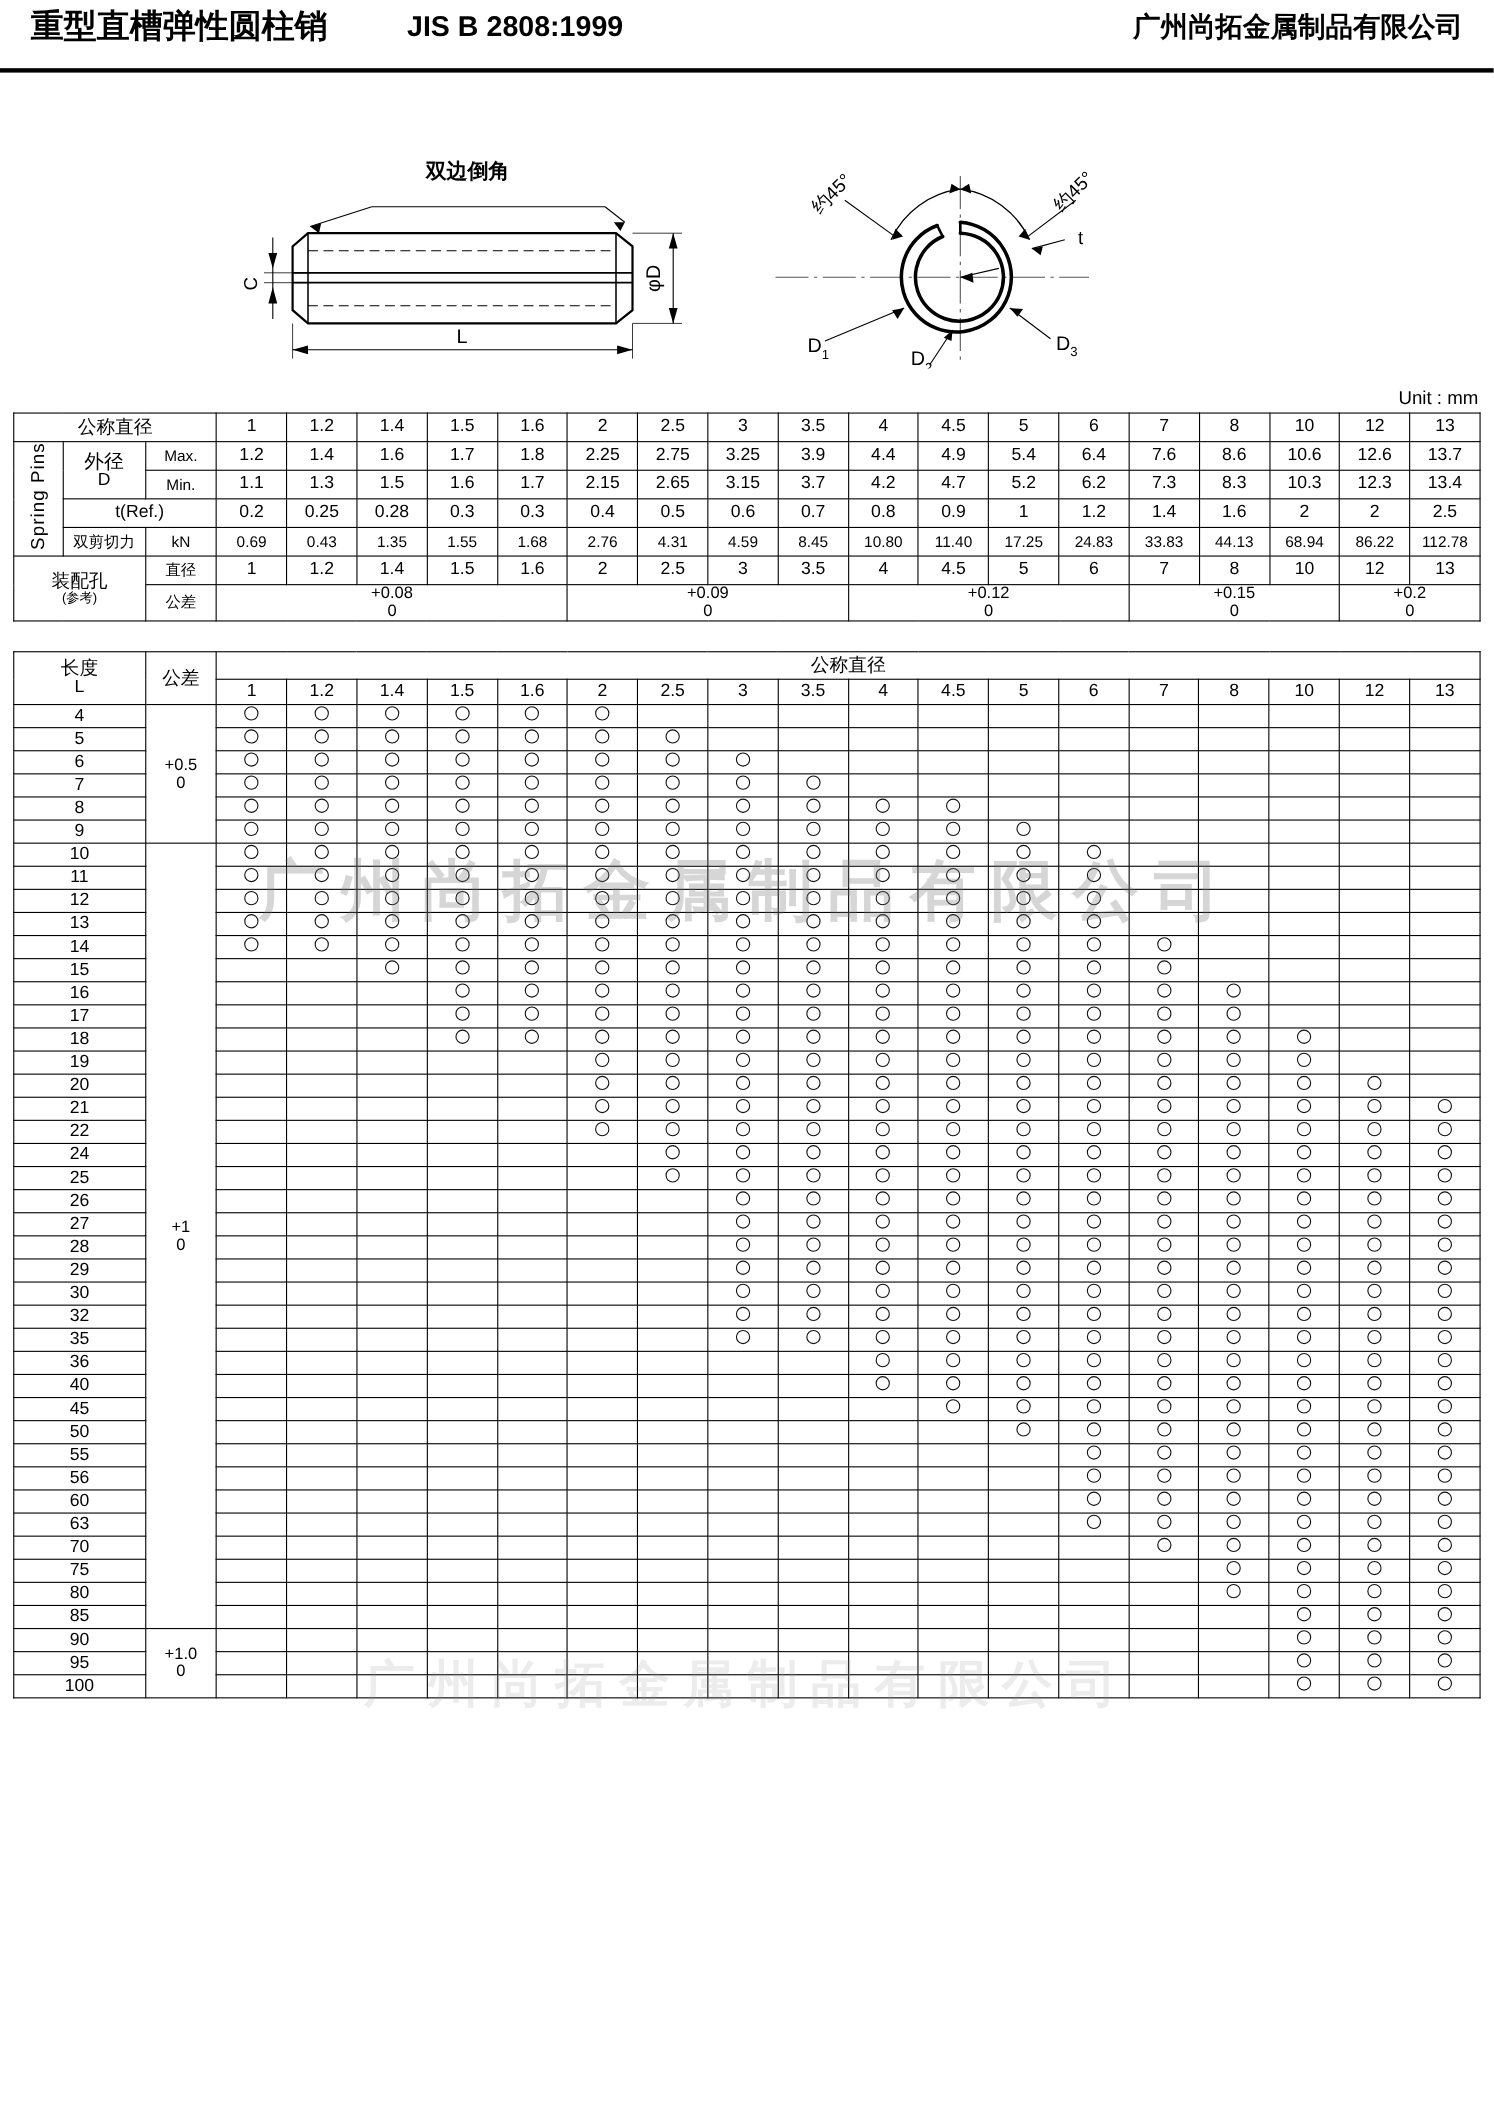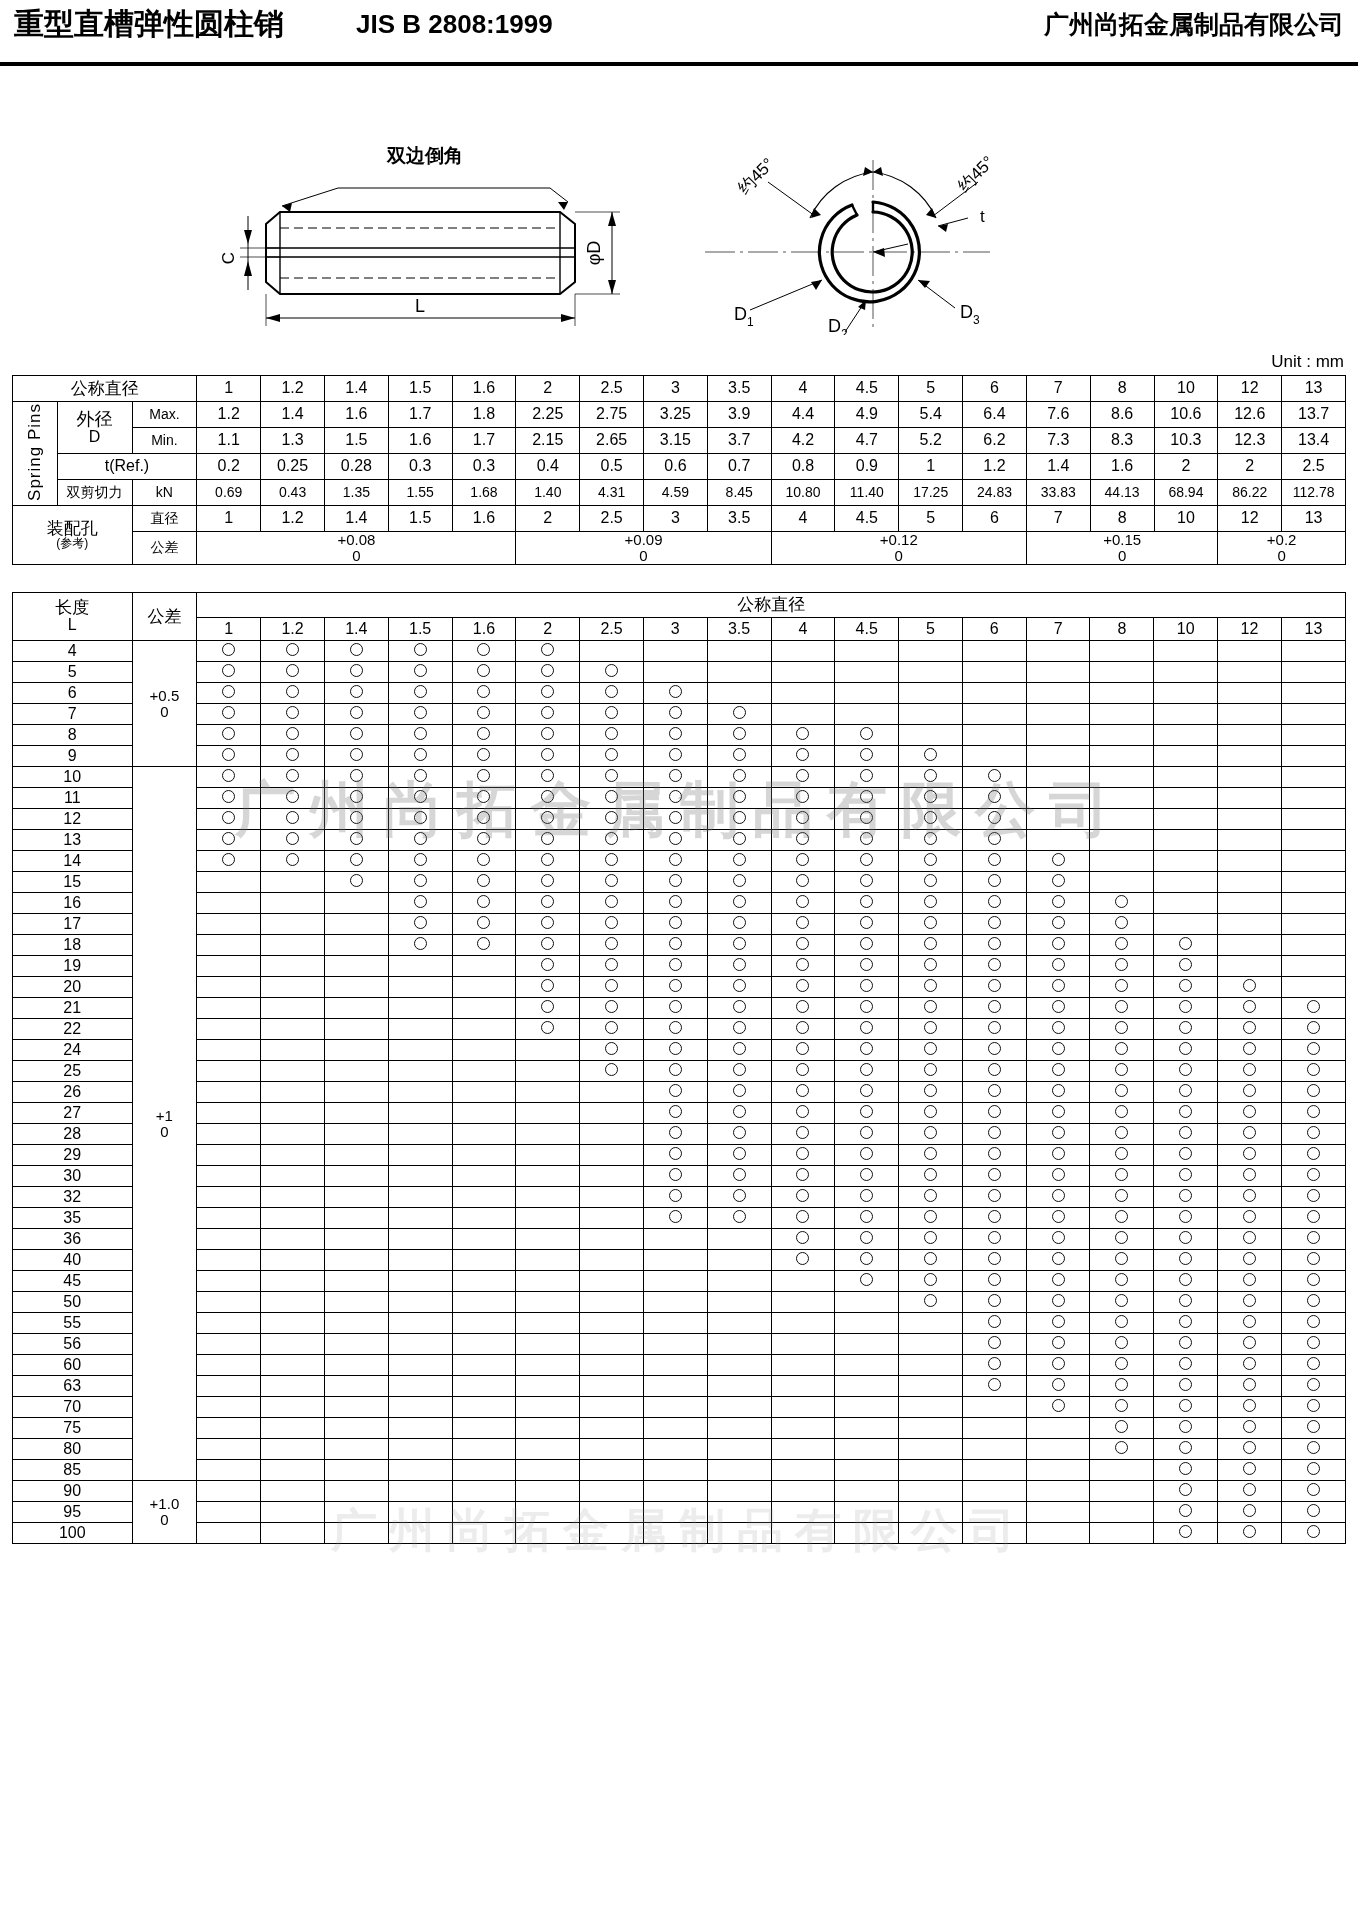--- a/index.html
+++ b/index.html
@@ -22,7 +22,7 @@
     height: 48px;
     display: flex;
     align-items: center;
-    padding: 0 14px;
+    padding: 0 28px;
     box-sizing: border-box;
     justify-content: space-between;
   }

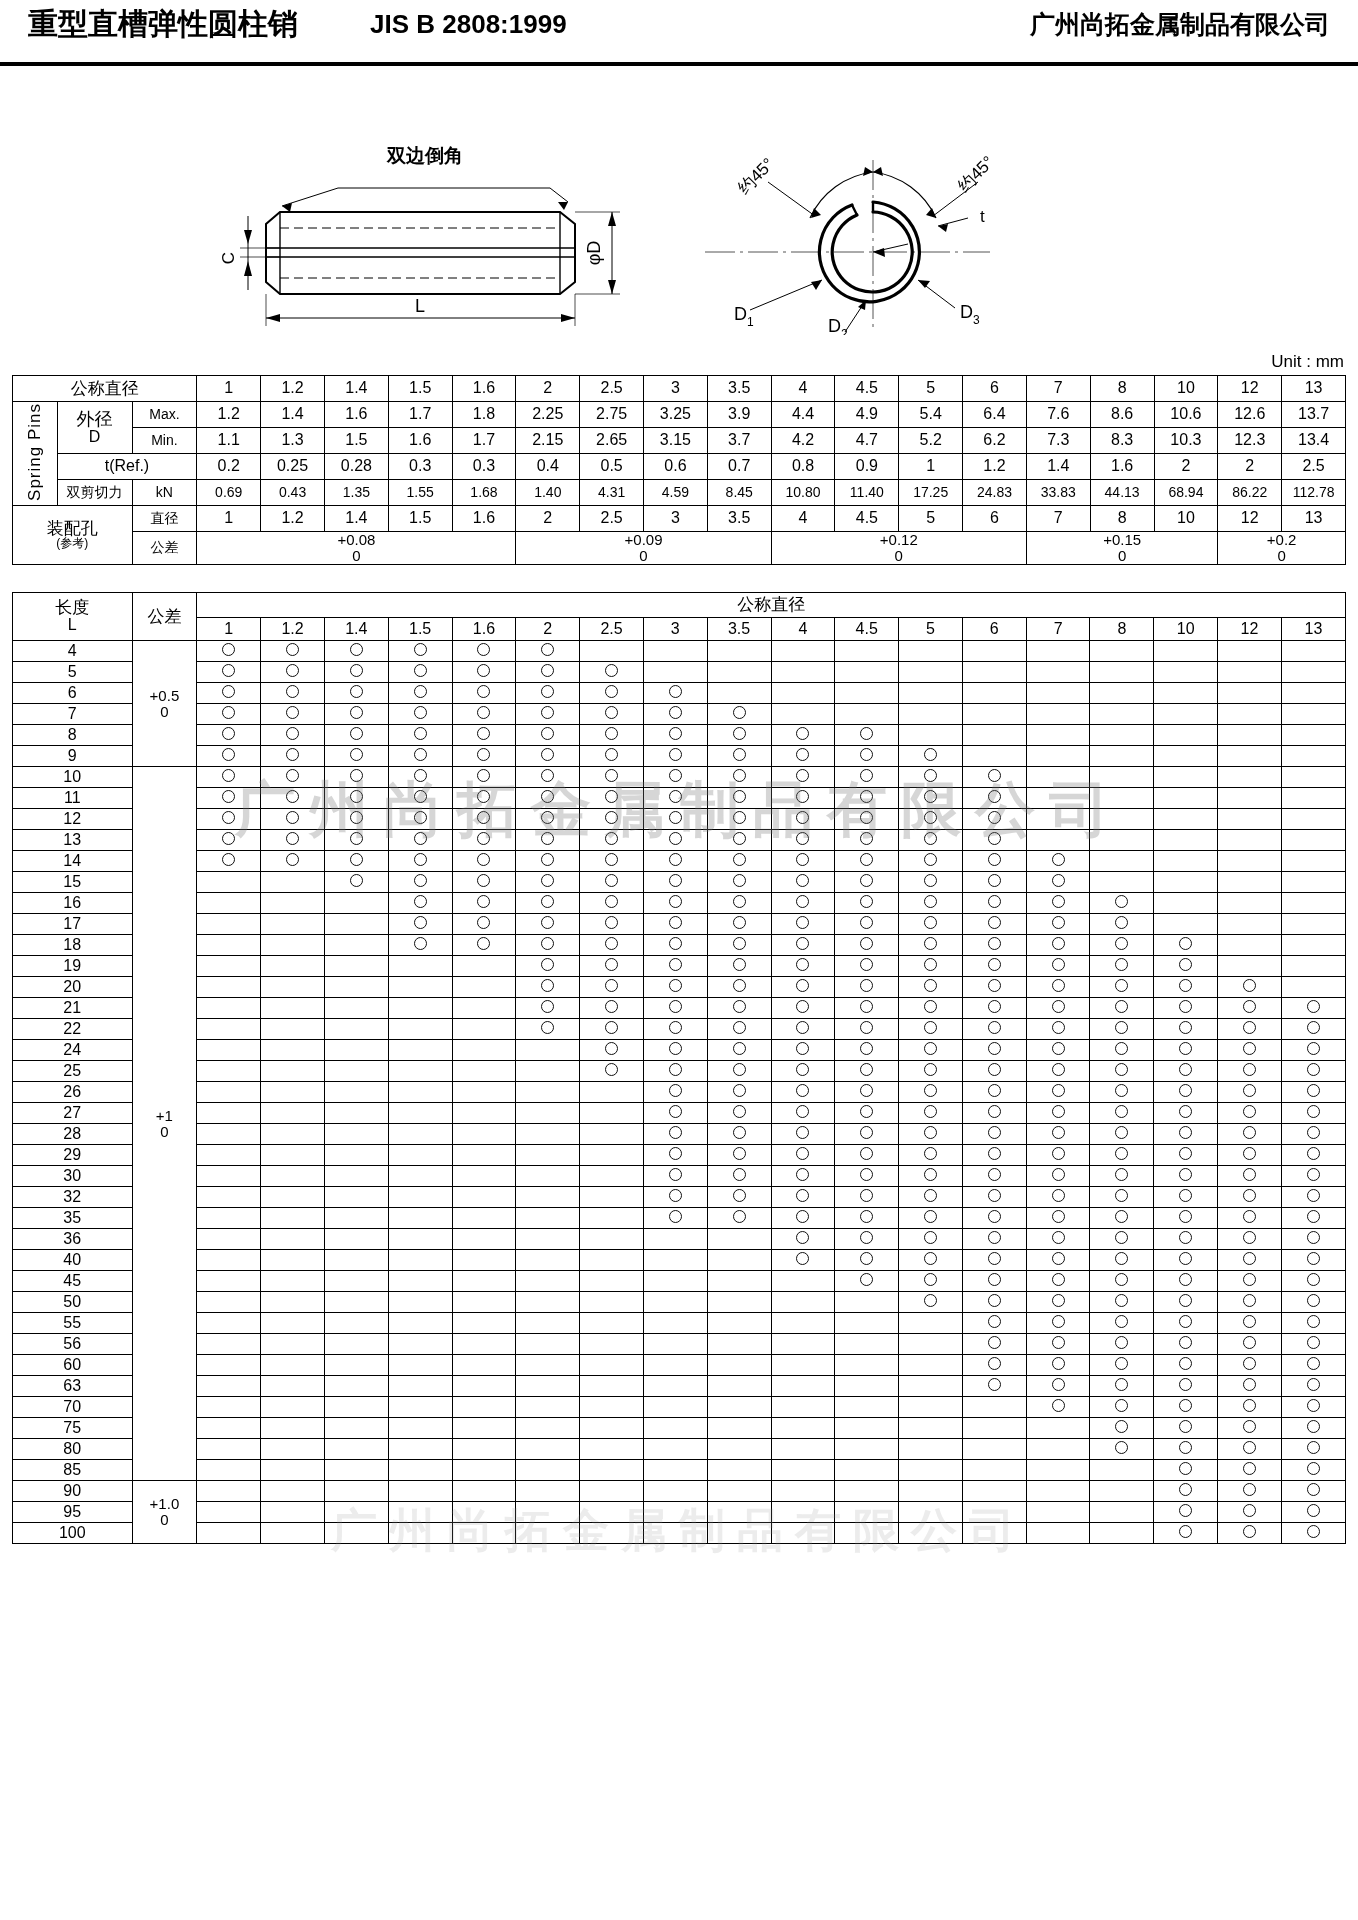--- a/index.html
+++ b/index.html
@@ -390,7 +390,7 @@
         <td class="cell-small">1.35</td>
         <td class="cell-small">1.55</td>
         <td class="cell-small">1.68</td>
-        <td class="cell-small">1.40</td>
+        <td class="cell-small">2.76</td>
         <td class="cell-small">4.31</td>
         <td class="cell-small">4.59</td>
         <td class="cell-small">8.45</td>

